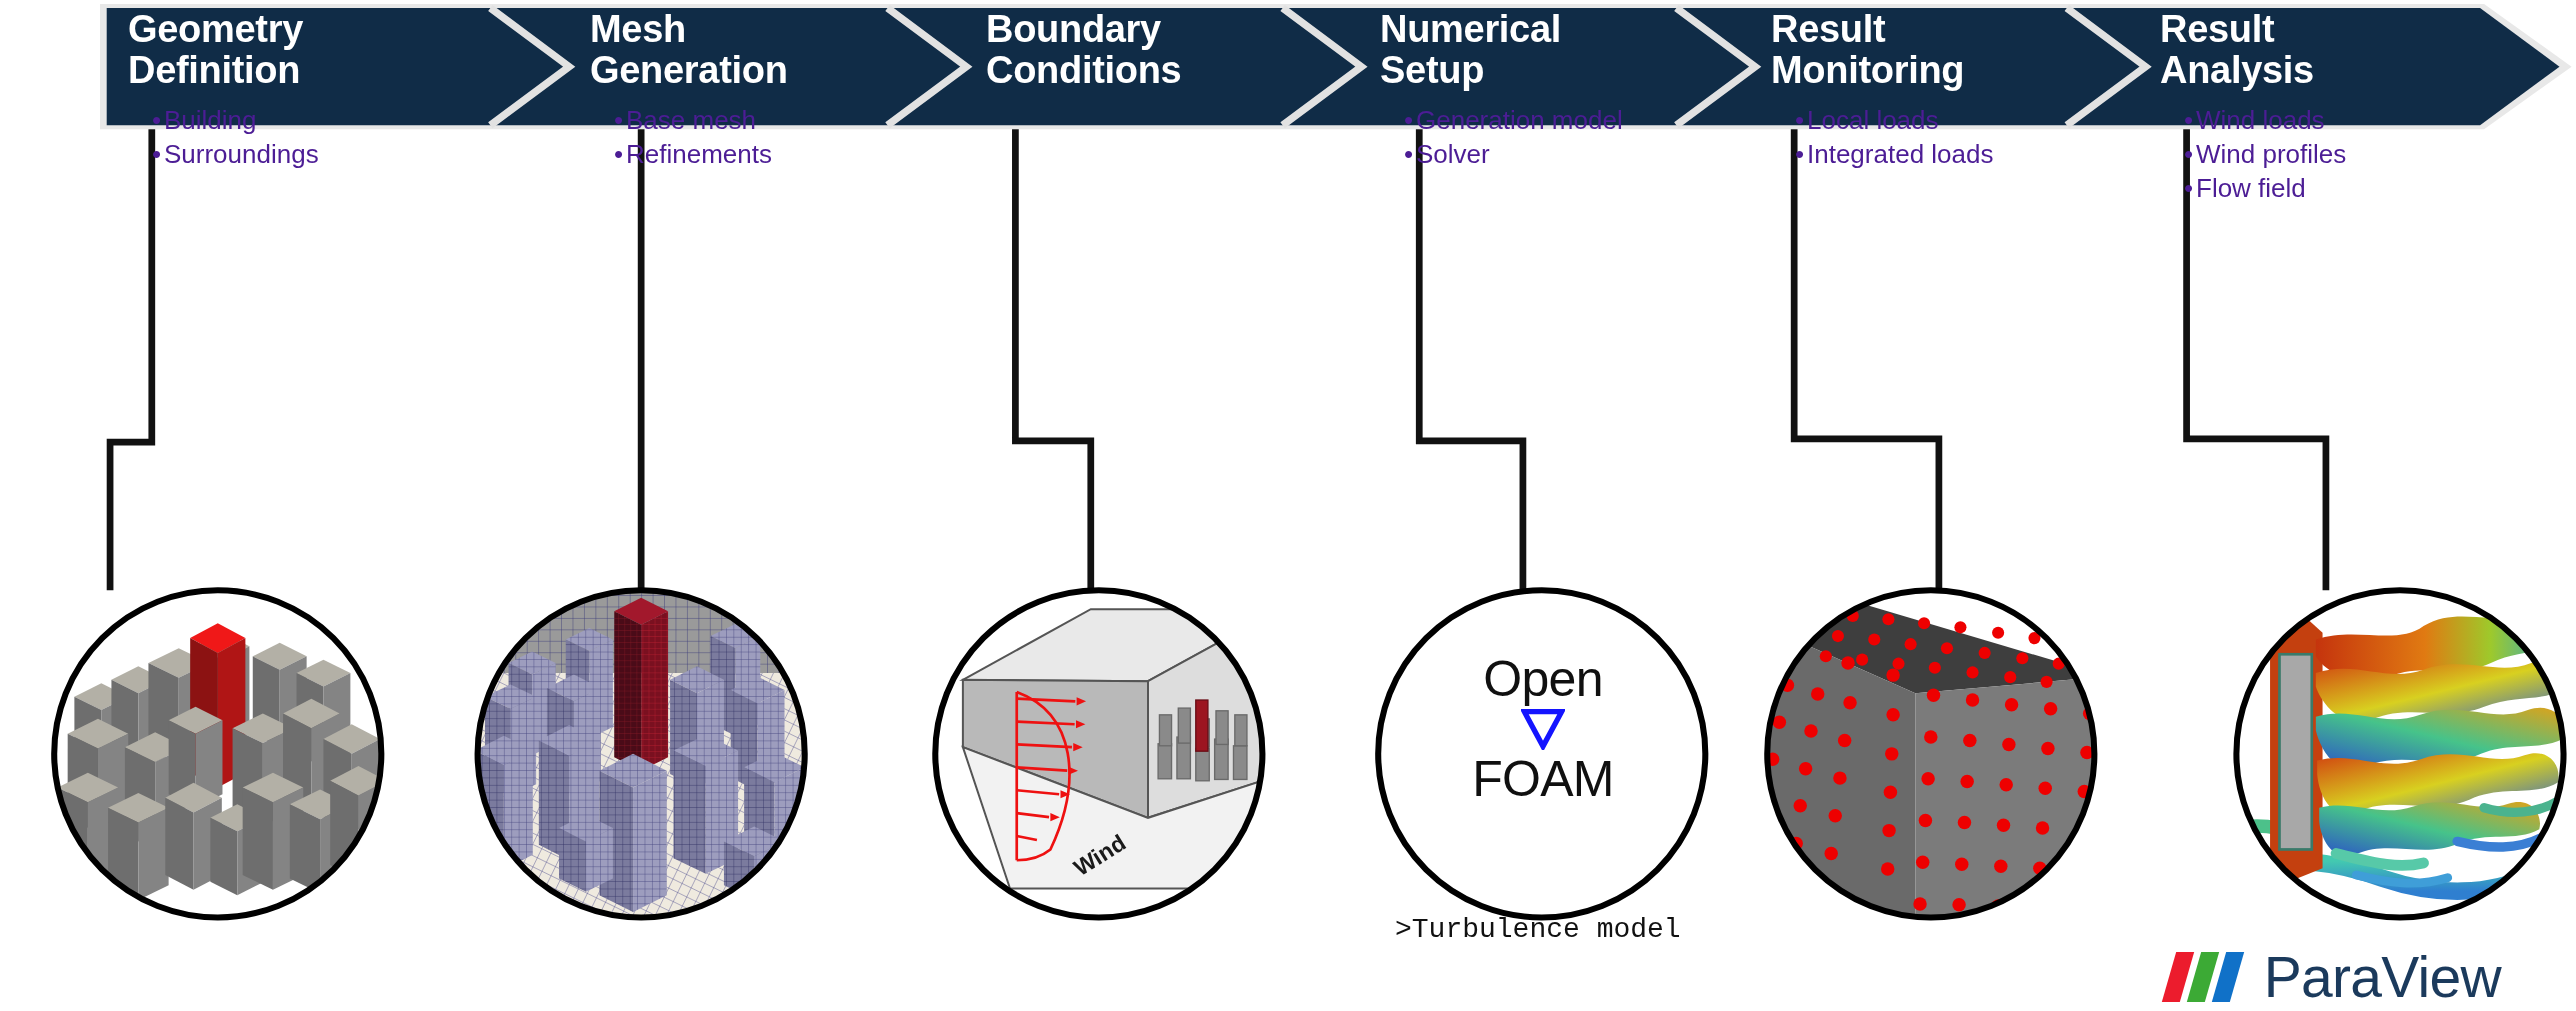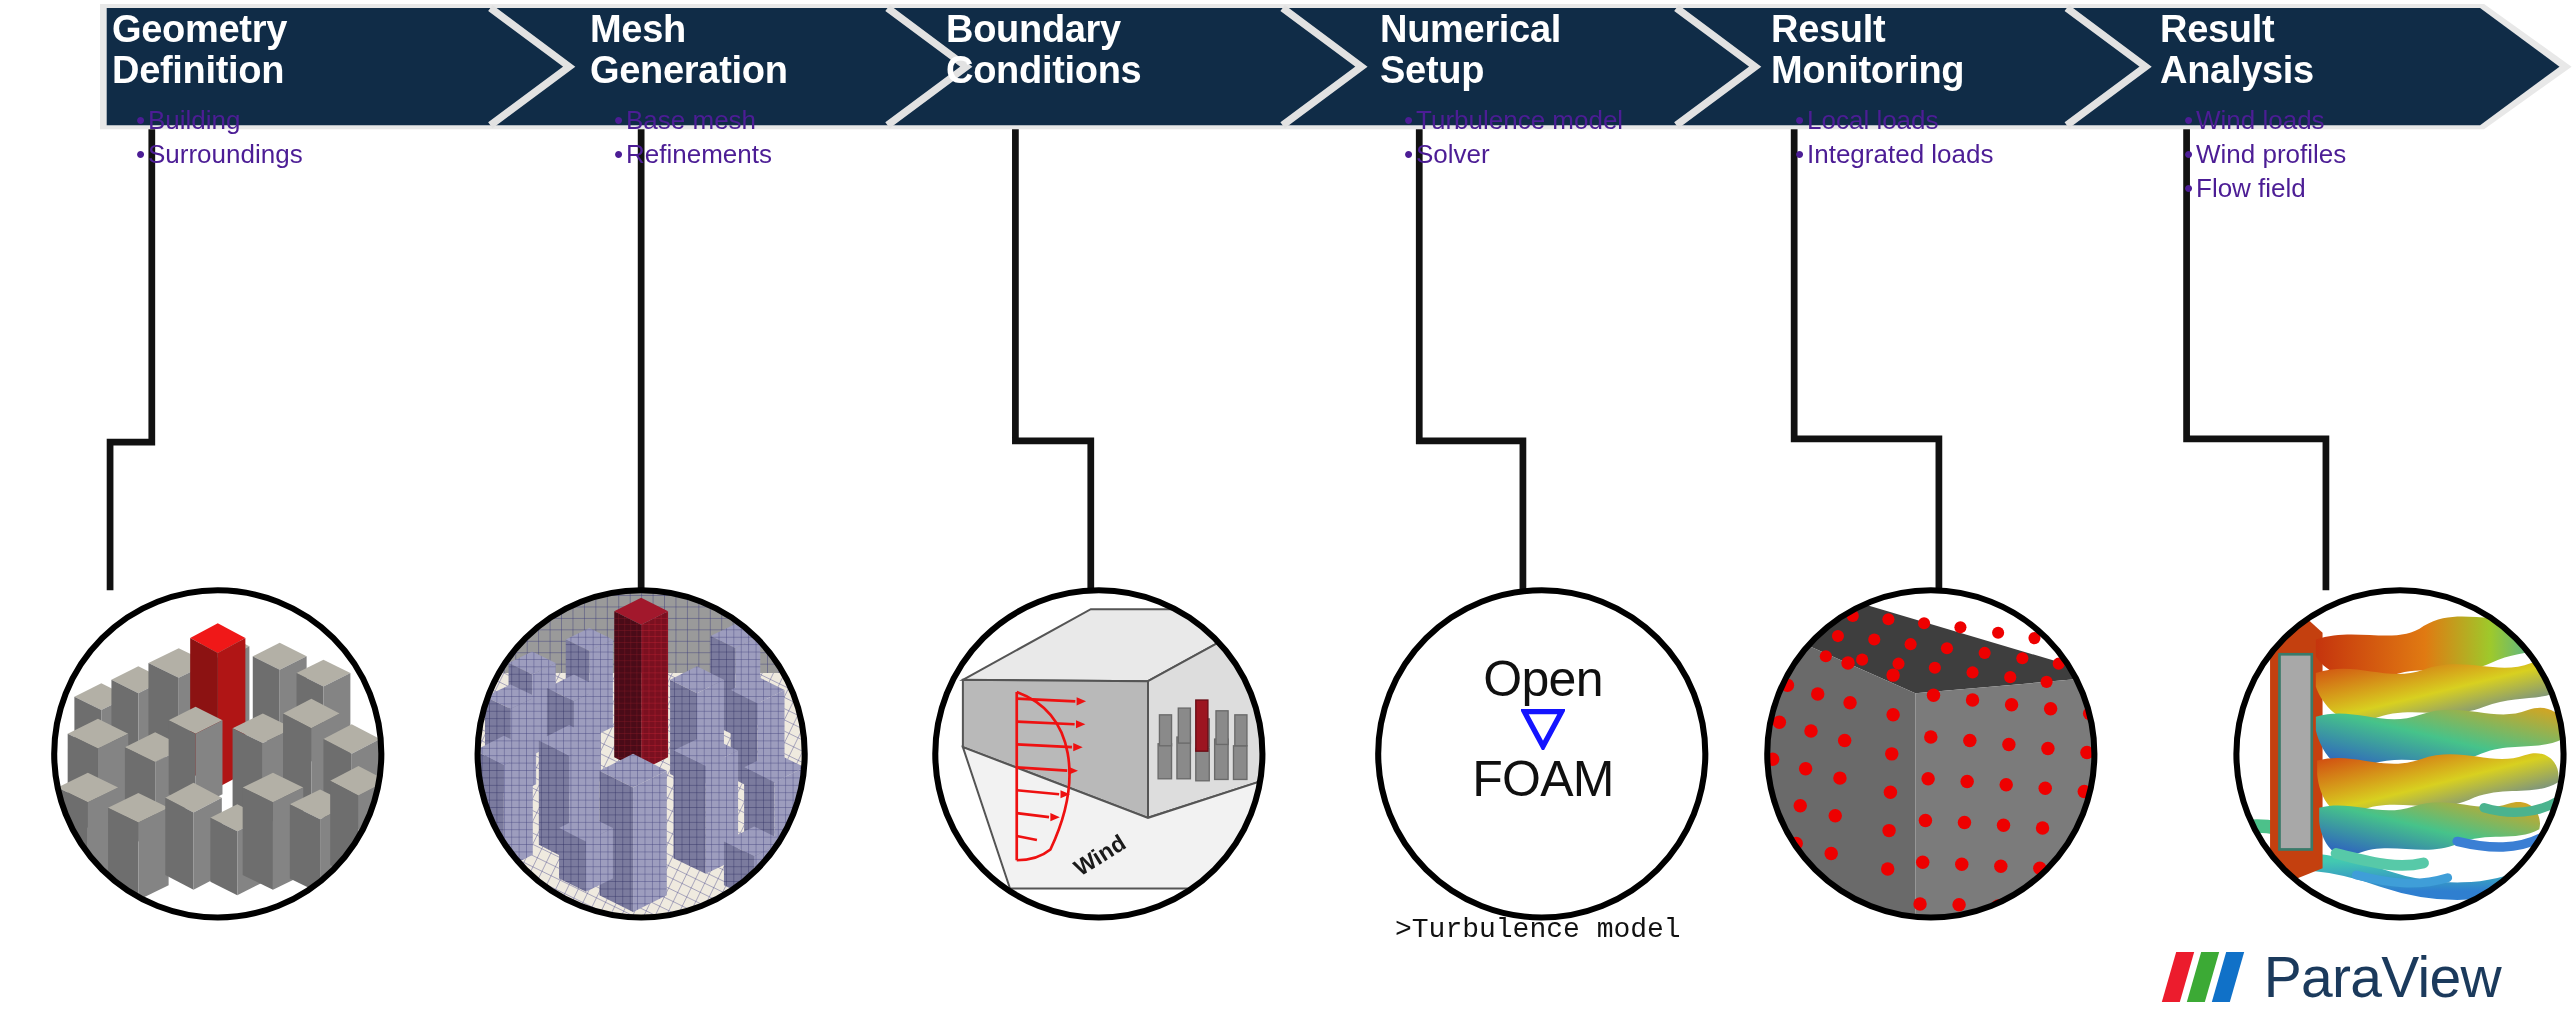--- a/index.html
+++ b/index.html
@@ -527,7 +527,7 @@
 
   </svg>
 
-  <div class="stepbox" style="left:112px;top:9.4px;width:350px;">
+  <div class="stepbox" style="left:128px;top:9.4px;width:350px;">
     <div class="step-title">Geometry
 Definition</div>
     <div class="step-bullets">

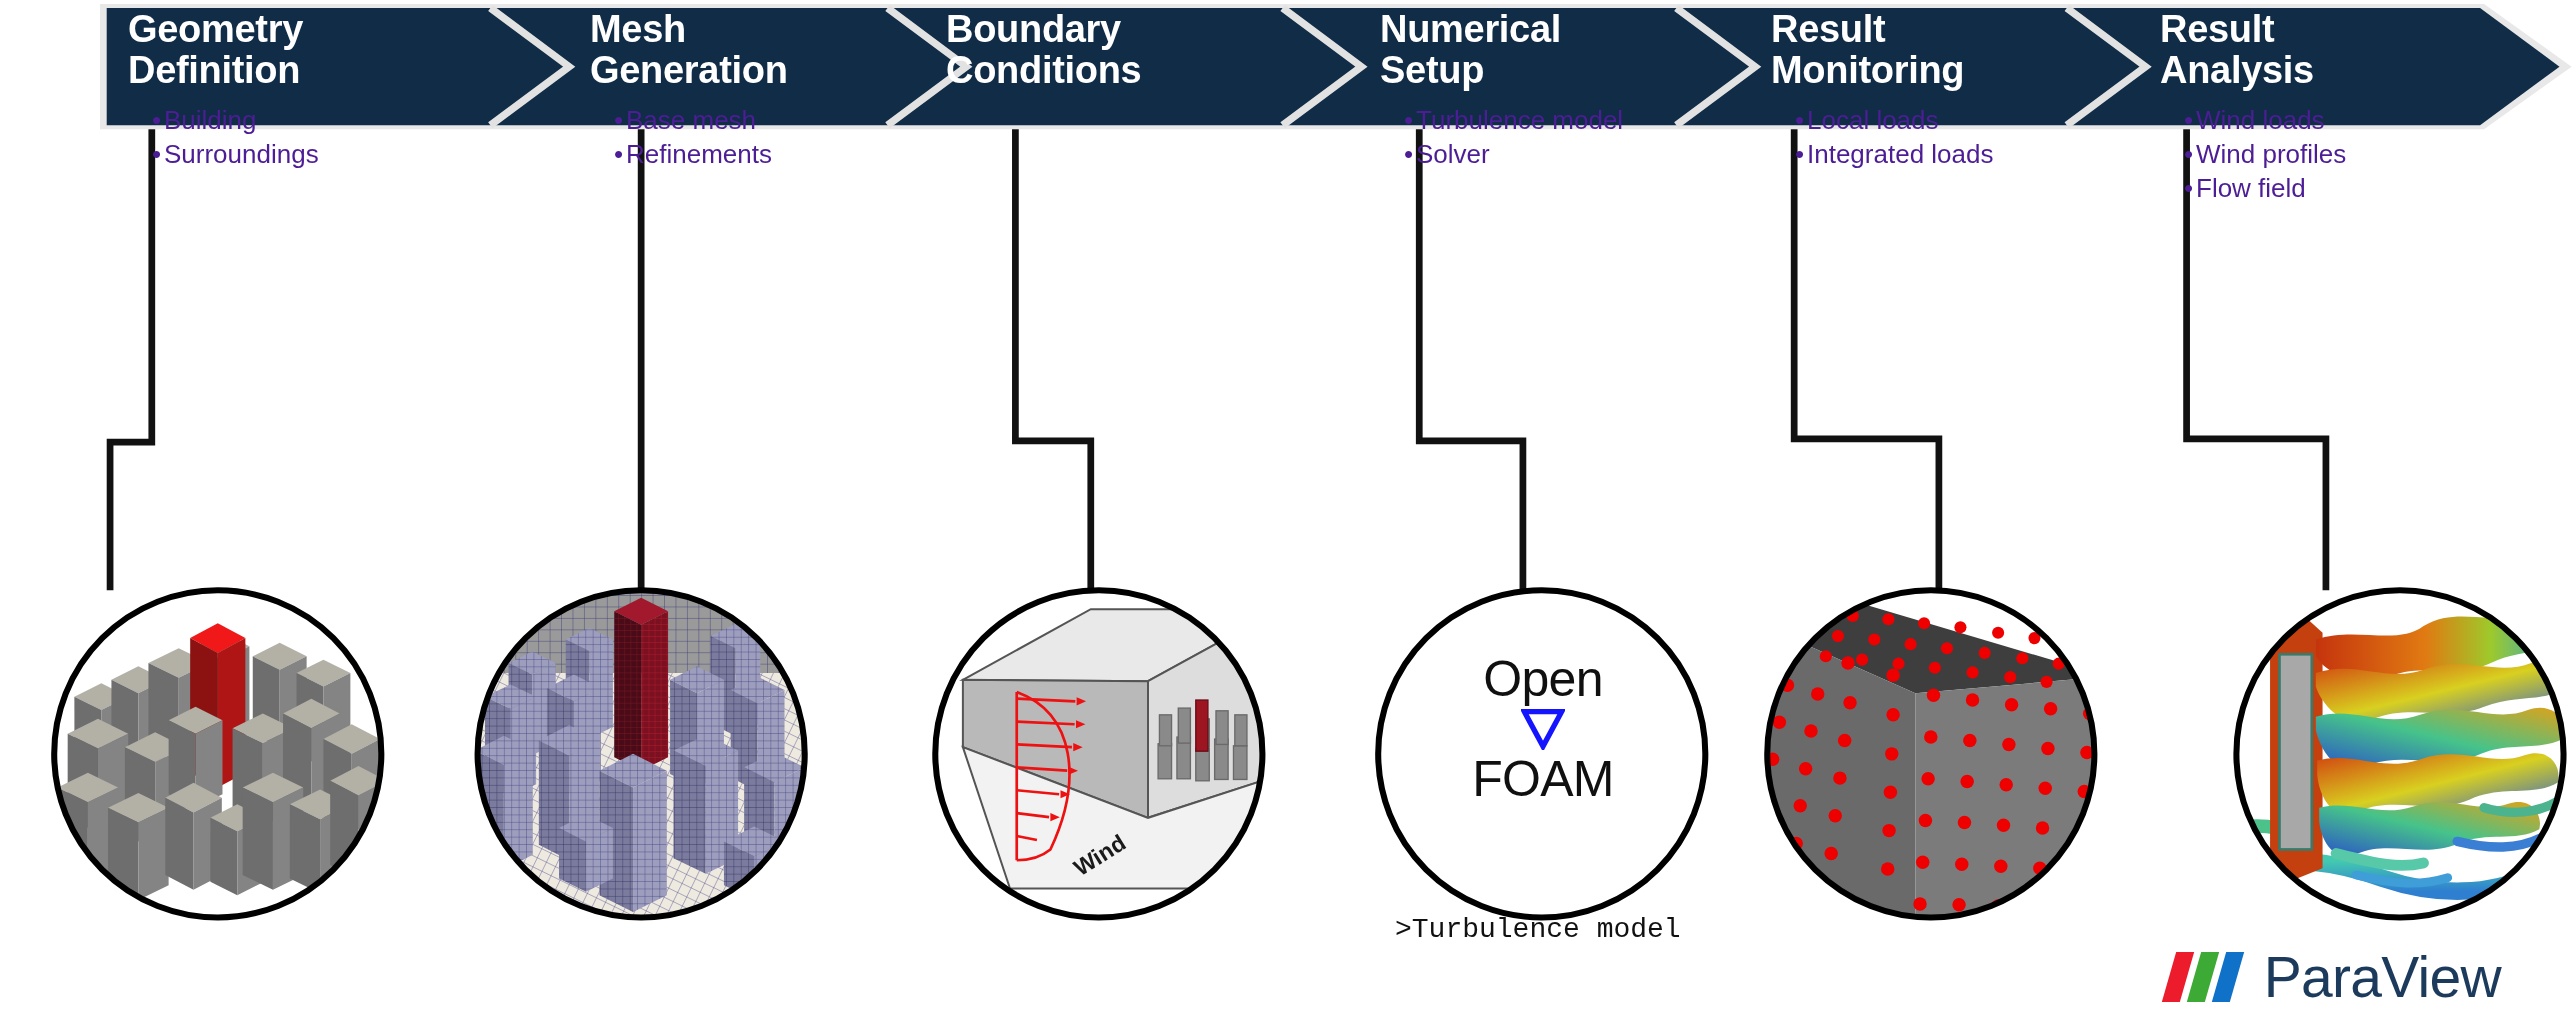--- a/index.html
+++ b/index.html
@@ -545,7 +545,7 @@
     </div>
   </div>
 
-  <div class="stepbox" style="left:946px;top:9.4px;width:303px;">
+  <div class="stepbox" style="left:986px;top:9.4px;width:303px;">
     <div class="step-title">Boundary
 Conditions</div>
   </div>

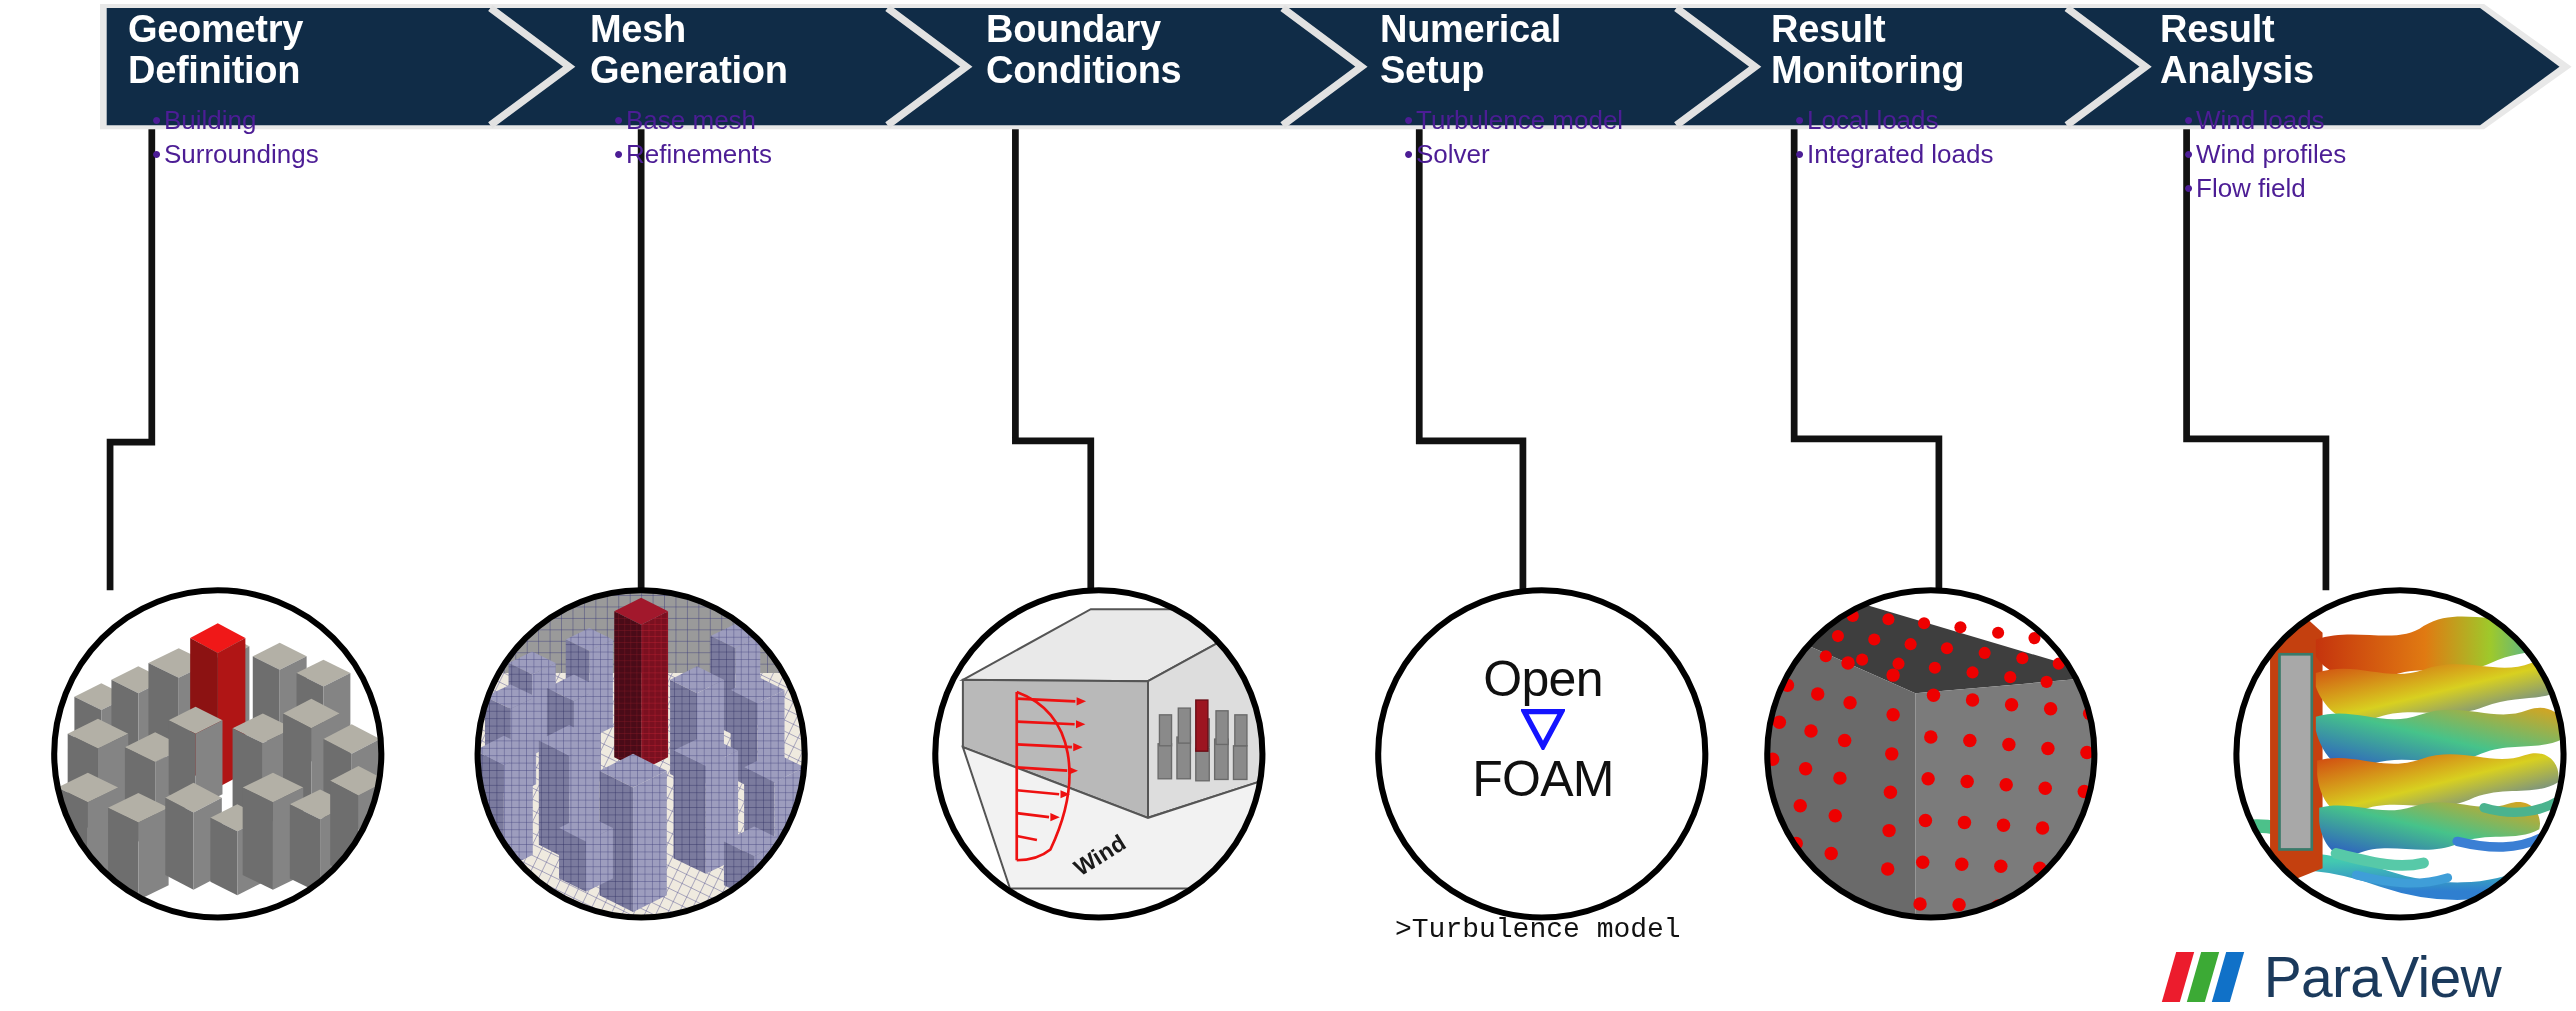--- a/index.html
+++ b/index.html
@@ -554,7 +554,7 @@
     <div class="step-title">Numerical
 Setup</div>
     <div class="step-bullets">
-      <div class="bullet"><span class="dot">•</span><span>Turbulence model</span></div>
+      <div class="bullet"><span class="dot">•</span><span>Generation model</span></div>
       <div class="bullet"><span class="dot">•</span><span>Solver</span></div>
     </div>
   </div>

